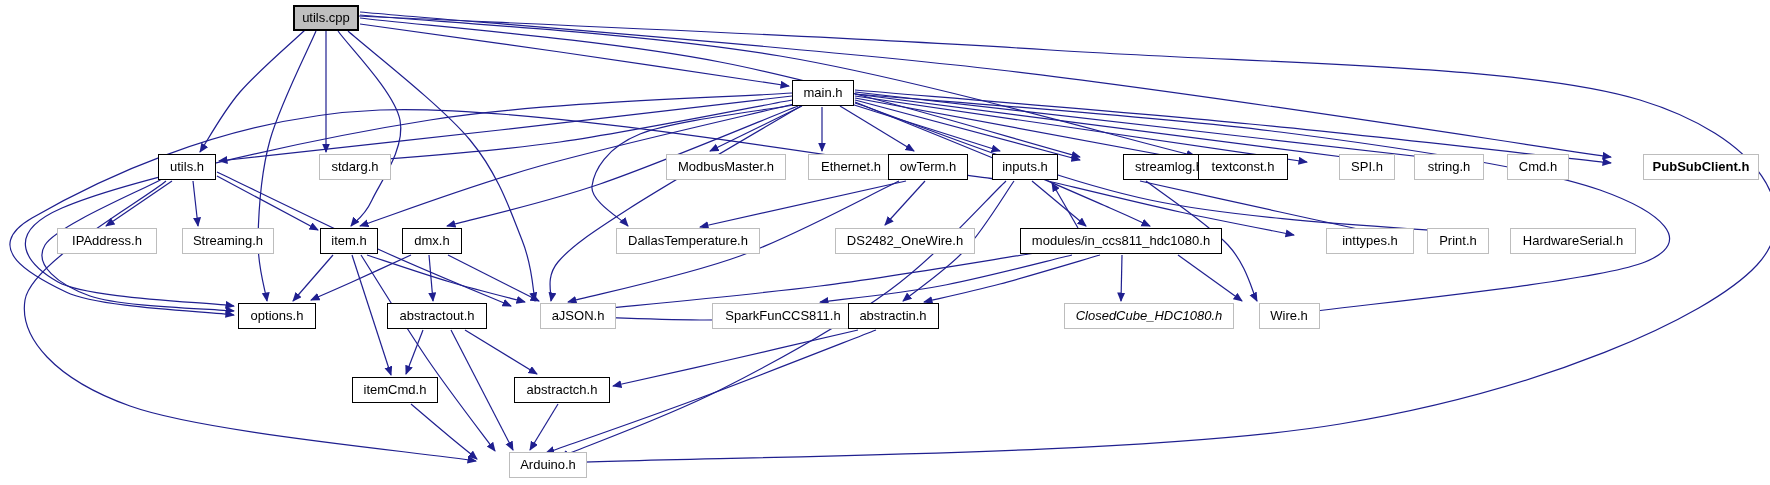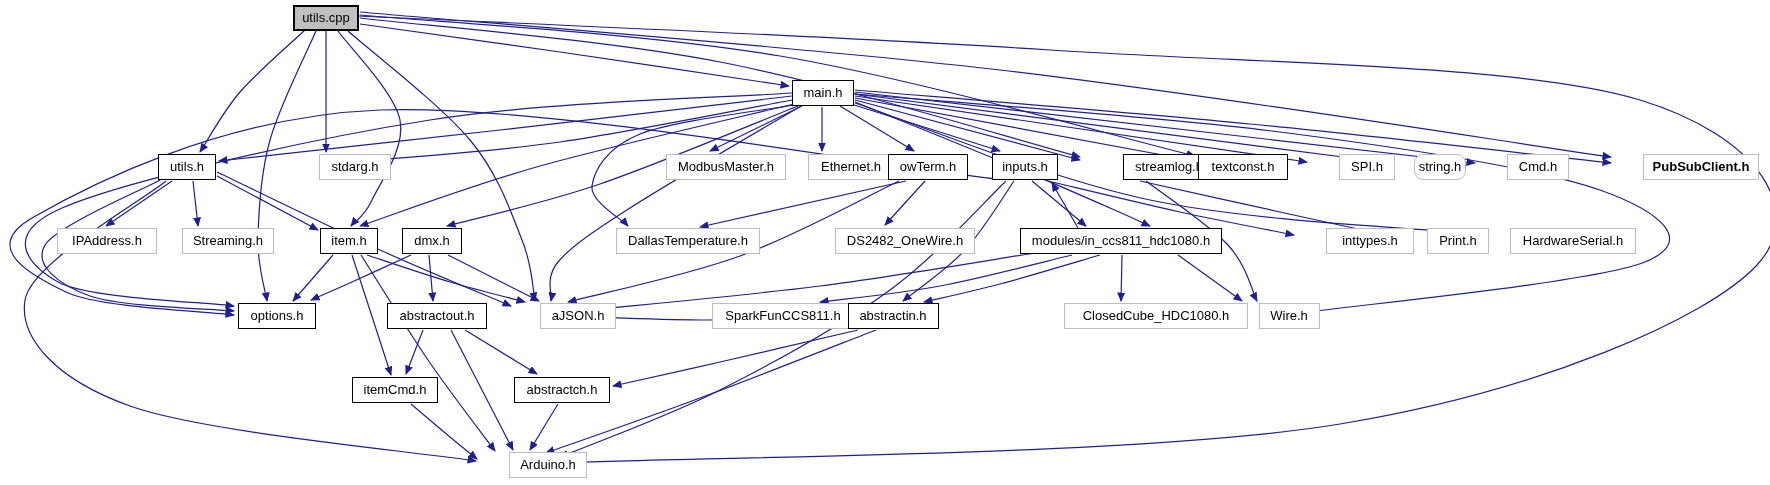--- a/index.html
+++ b/index.html
@@ -105,7 +105,7 @@
       <div class="node" style="left: 1083px; top: 154px; width: 92px; margin-left: 40px;">streamlog.h</div>
       <div class="node" style="left: 1198px; top: 154px; width: 90px;">textconst.h</div>
       <div class="node ext" style="left: 1310px; top: 154px; width: 56px;">SPI.h</div>
-      <div class="node ext" style="left: 1385px; top: 154px; width: 52px; border-radius: 9px;">string.h</div>
+      <div class="node ext" style="left: 1385px; top: 154px; width: 70px;">string.h</div>
       <div class="node ext" style="left: 1478px; top: 154px; width: 62px;">Cmd.h</div>
       <div class="node ext" style="left: 1614px; top: 154px; width: 116px; font-weight: bold;">PubSubClient.h</div>
       <div class="node ext" style="left: 28px; top: 228px; width: 100px;">IPAddress.h</div>

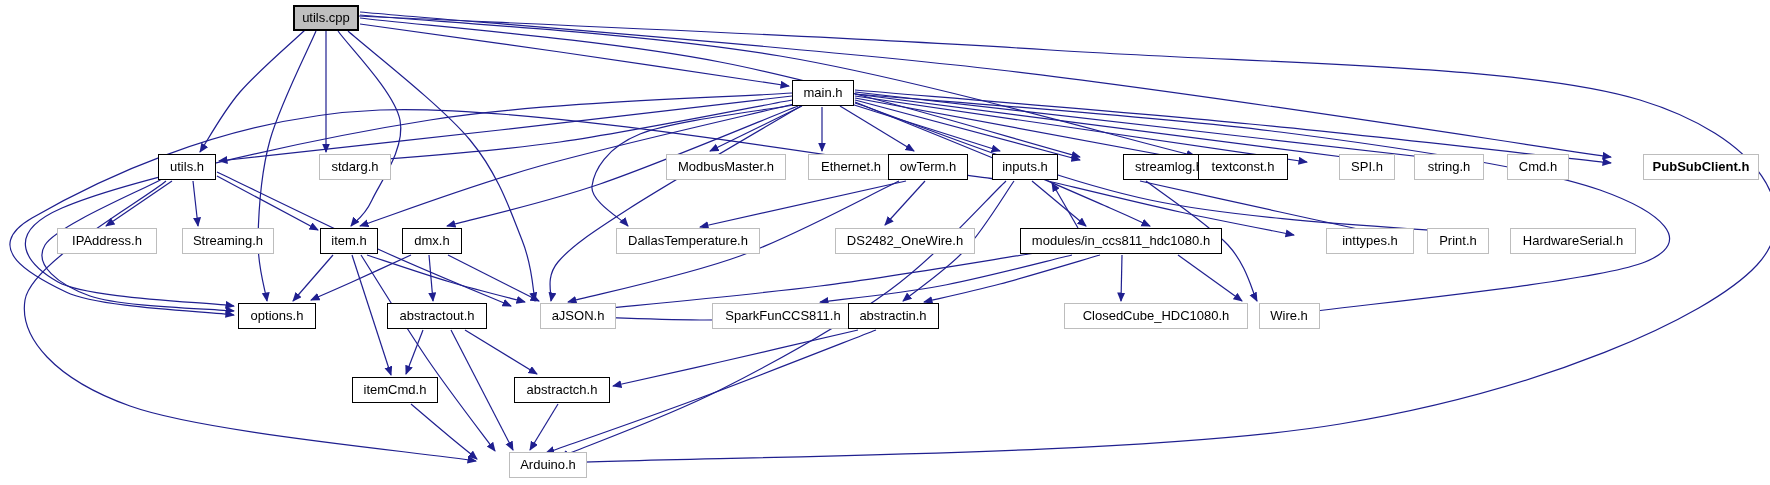--- a/index.html
+++ b/index.html
@@ -123,7 +123,7 @@
       <div class="node ext" style="left: 511px; top: 303px; width: 76px;">aJSON.h</div>
       <div class="node ext" style="left: 683px; top: 303px; width: 142px;">SparkFunCCS811.h</div>
       <div class="node" style="left: 847.5px; top: 303px; width: 91px;">abstractin.h</div>
-      <div class="node ext" style="left: 1035px; top: 303px; width: 184px;">ClosedCube_HDC1080.h</div>
+      <div class="node ext" style="left: 1035px; top: 303px; width: 170px; font-style: italic;">ClosedCube_HDC1080.h</div>
       <div class="node ext" style="left: 1229.5px; top: 303px; width: 61px;">Wire.h</div>
       <div class="node" style="left: 352px; top: 377px; width: 86px;">itemCmd.h</div>
       <div class="node" style="left: 514px; top: 377px; width: 96px;">abstractch.h</div>

